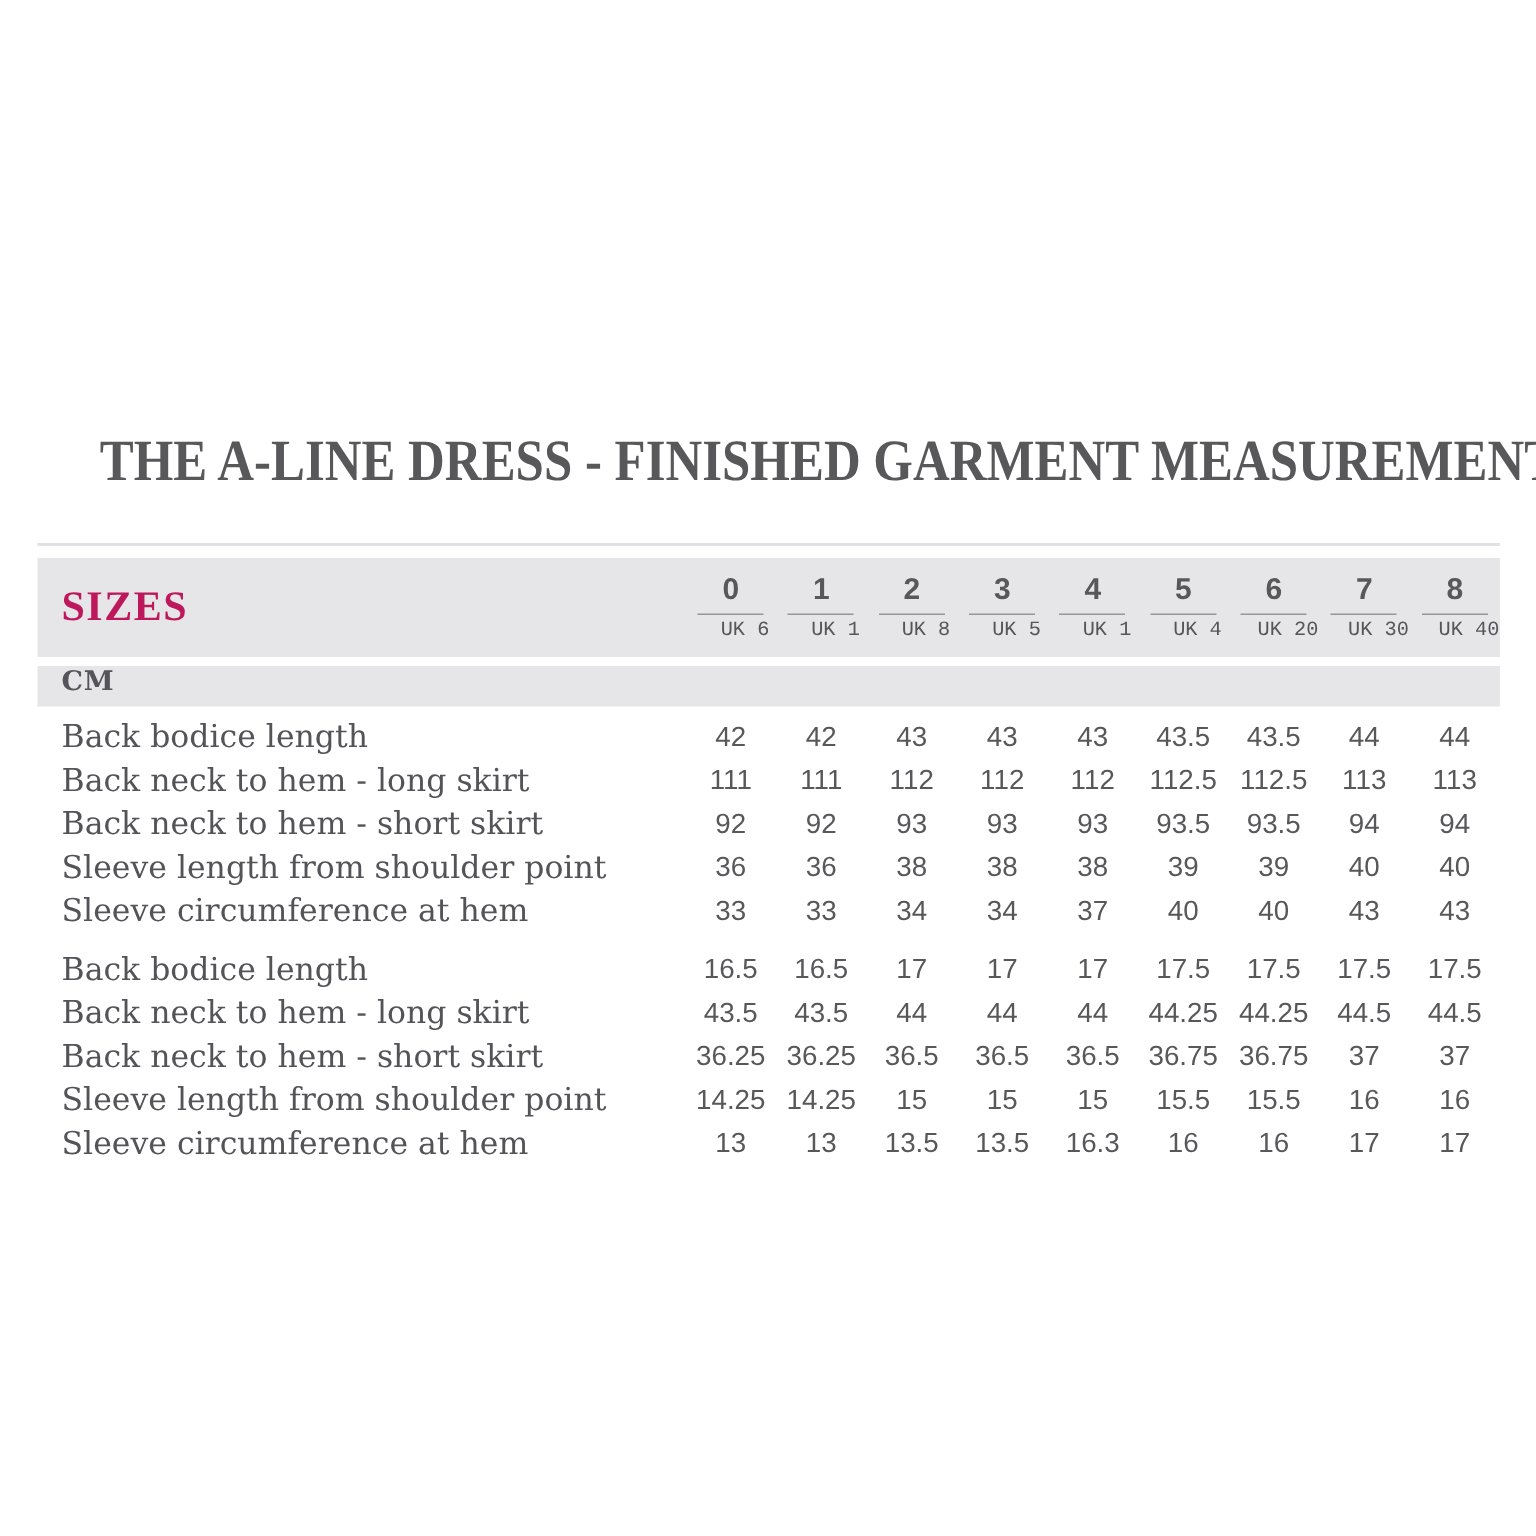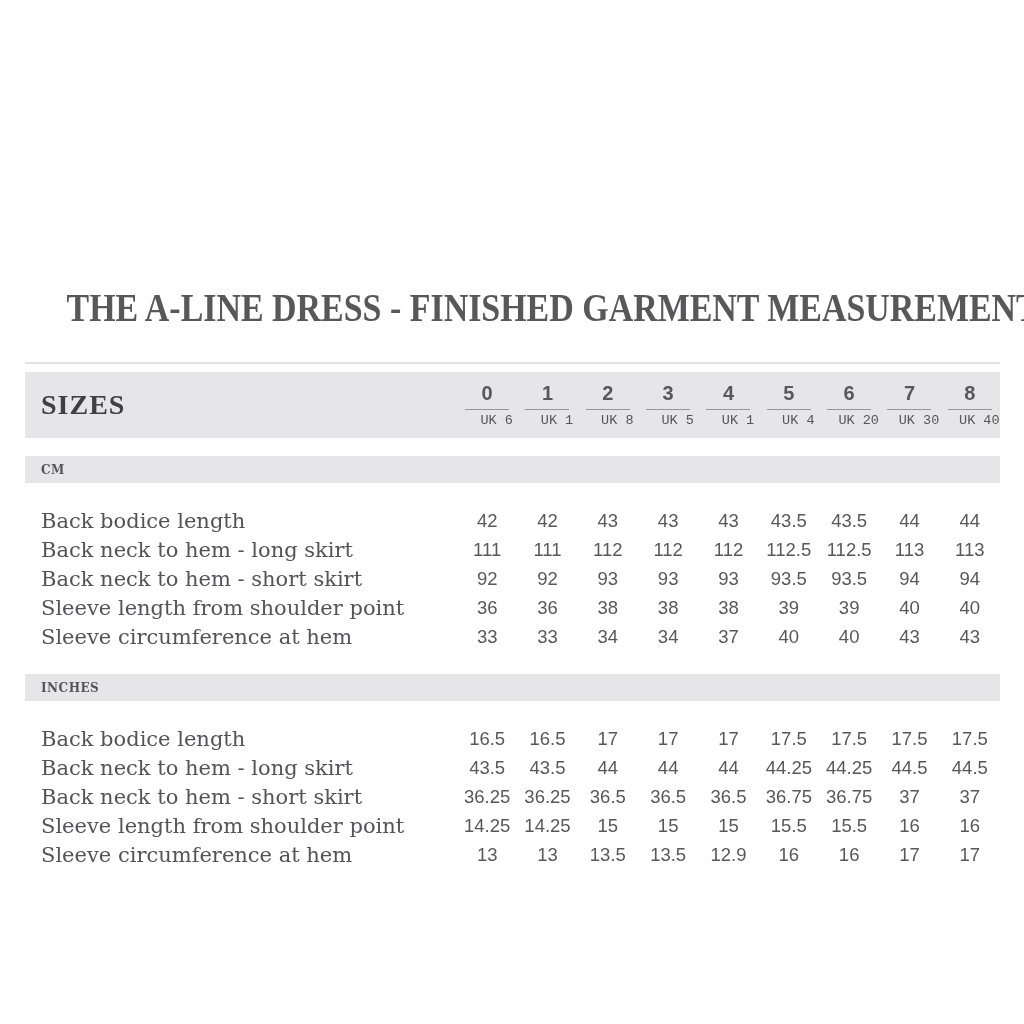--- a/index.html
+++ b/index.html
@@ -40,7 +40,7 @@
     font-weight: bold;
     font-size: 28px;
     letter-spacing: 1px;
-    color: #404040;
+    color: #be185d;
     padding-left: 16px;
   }
   .size-col {

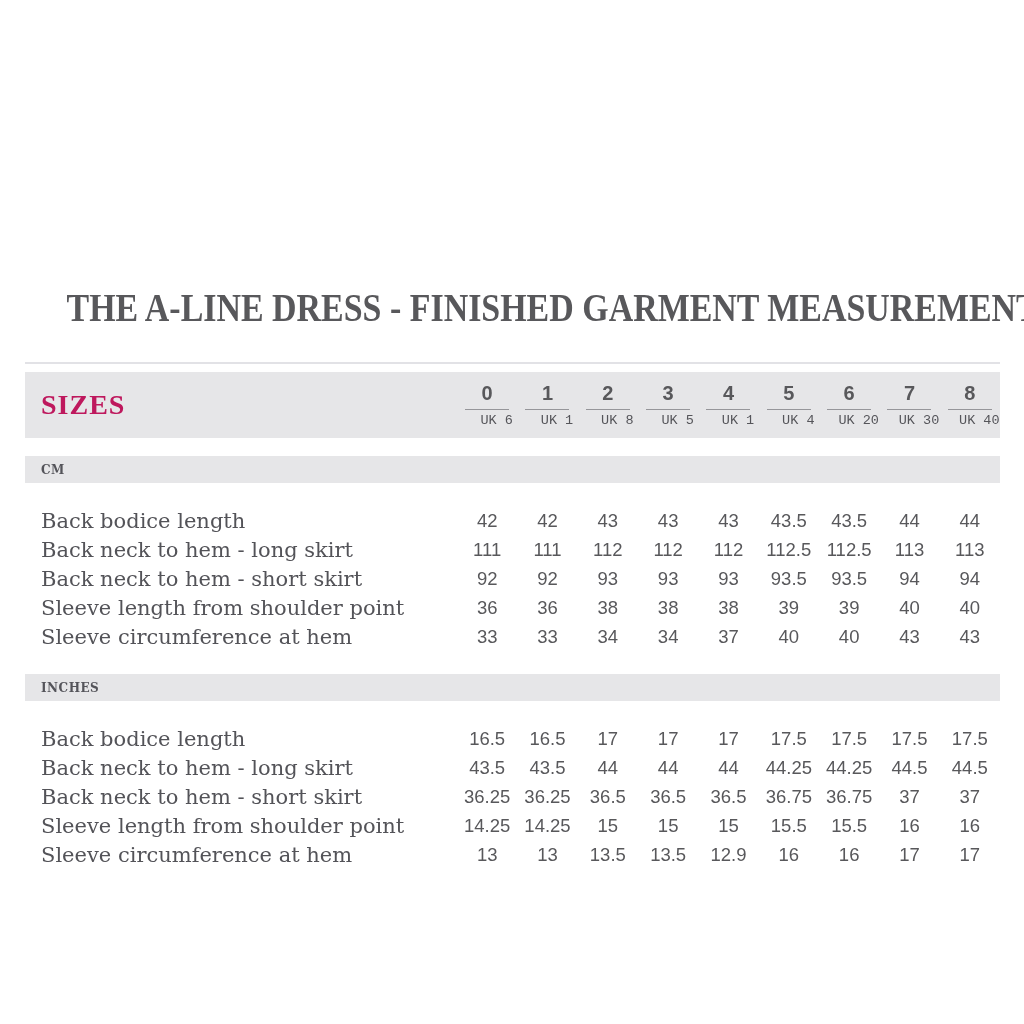--- a/index.html
+++ b/index.html
@@ -64,12 +64,12 @@
   }
   .section-band {
     height: 27px;
-    margin-top: 18px;
-    display: flex; align-items: center;
+    margin-top: 6px;
+    display: flex; align-items: flex-start;
     padding-left: 16px;
     font-family: "DejaVu Serif", "Liberation Serif", serif;
     font-weight: bold;
-    font-size: 12px;
+    font-size: 18px;
     letter-spacing: 0.5px;
     color: #54545a;
   }

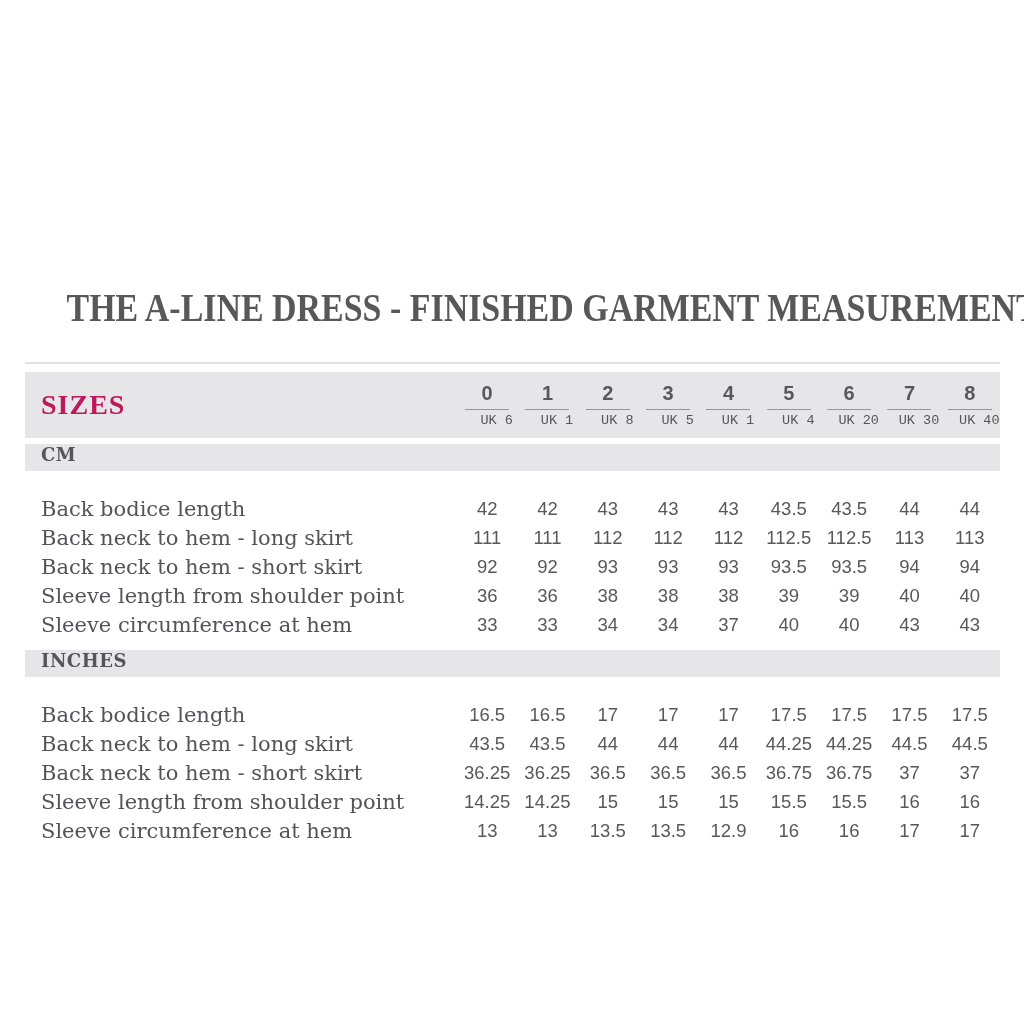--- a/index.html
+++ b/index.html
@@ -73,7 +73,7 @@
     letter-spacing: 0.5px;
     color: #54545a;
   }
-  .rows { padding: 5px 0; margin-top: 18px; }
+  .rows { padding: 5px 0; }
   .row {
     display: grid;
     grid-template-columns: 432px repeat(9, 1fr);

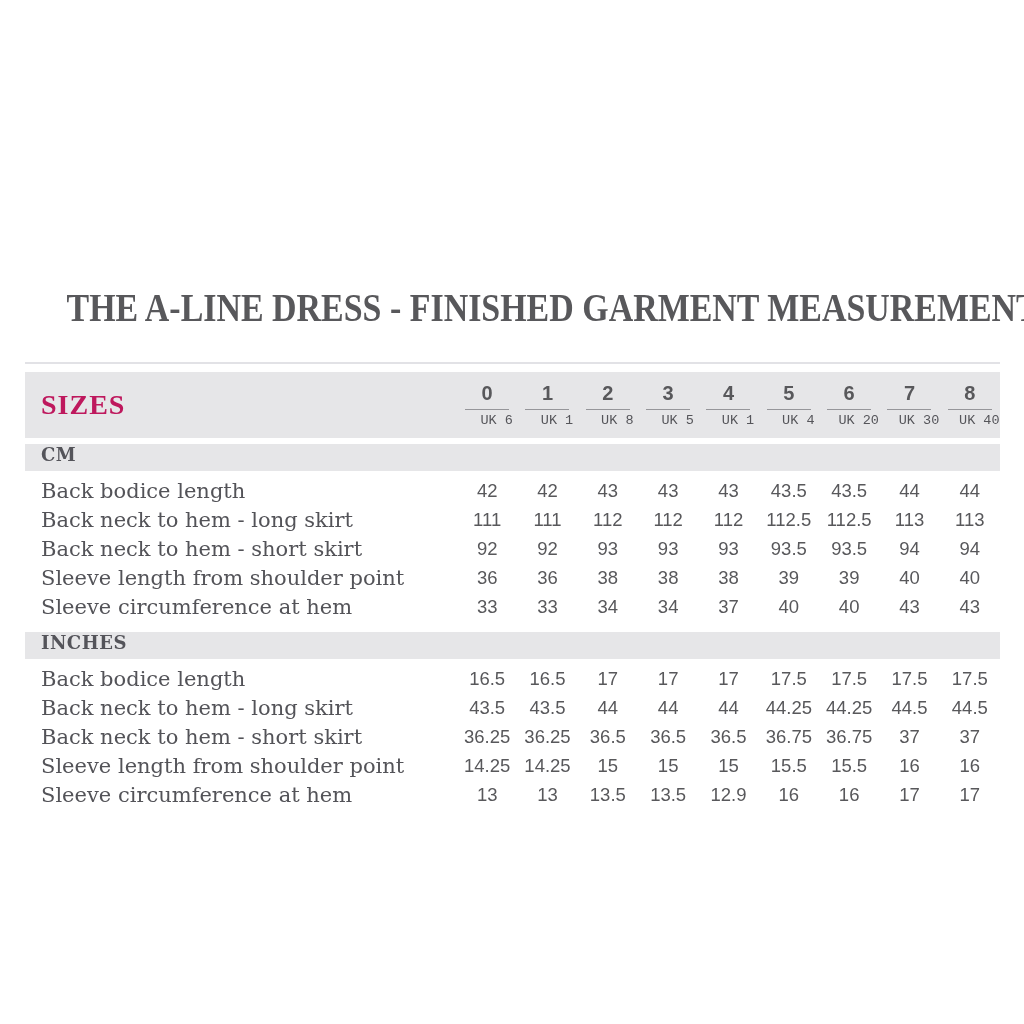--- a/index.html
+++ b/index.html
@@ -237,9 +237,6 @@
   </section>
 
   <section class="section">
-    <div class="band section-band">
-      <span class="section-title">INCHES</span>
-    </div>
     <div class="rows">
   <div class="row">
     <div class="row-label">Back bodice length</div>

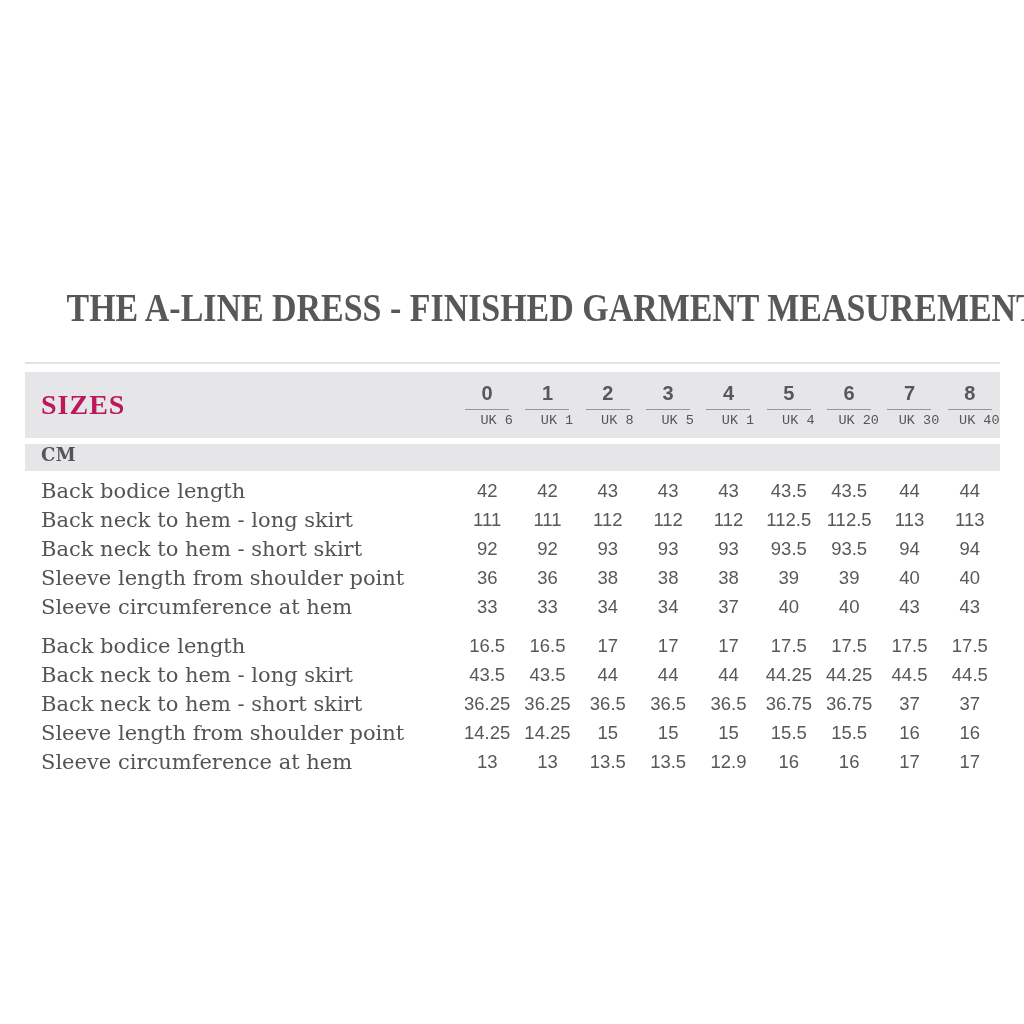--- a/index.html
+++ b/index.html
@@ -301,7 +301,7 @@
             <div class="cell">13</div>
             <div class="cell">13.5</div>
             <div class="cell">13.5</div>
-            <div class="cell">12.9</div>
+            <div class="cell">16.3</div>
             <div class="cell">16</div>
             <div class="cell">16</div>
             <div class="cell">17</div>

